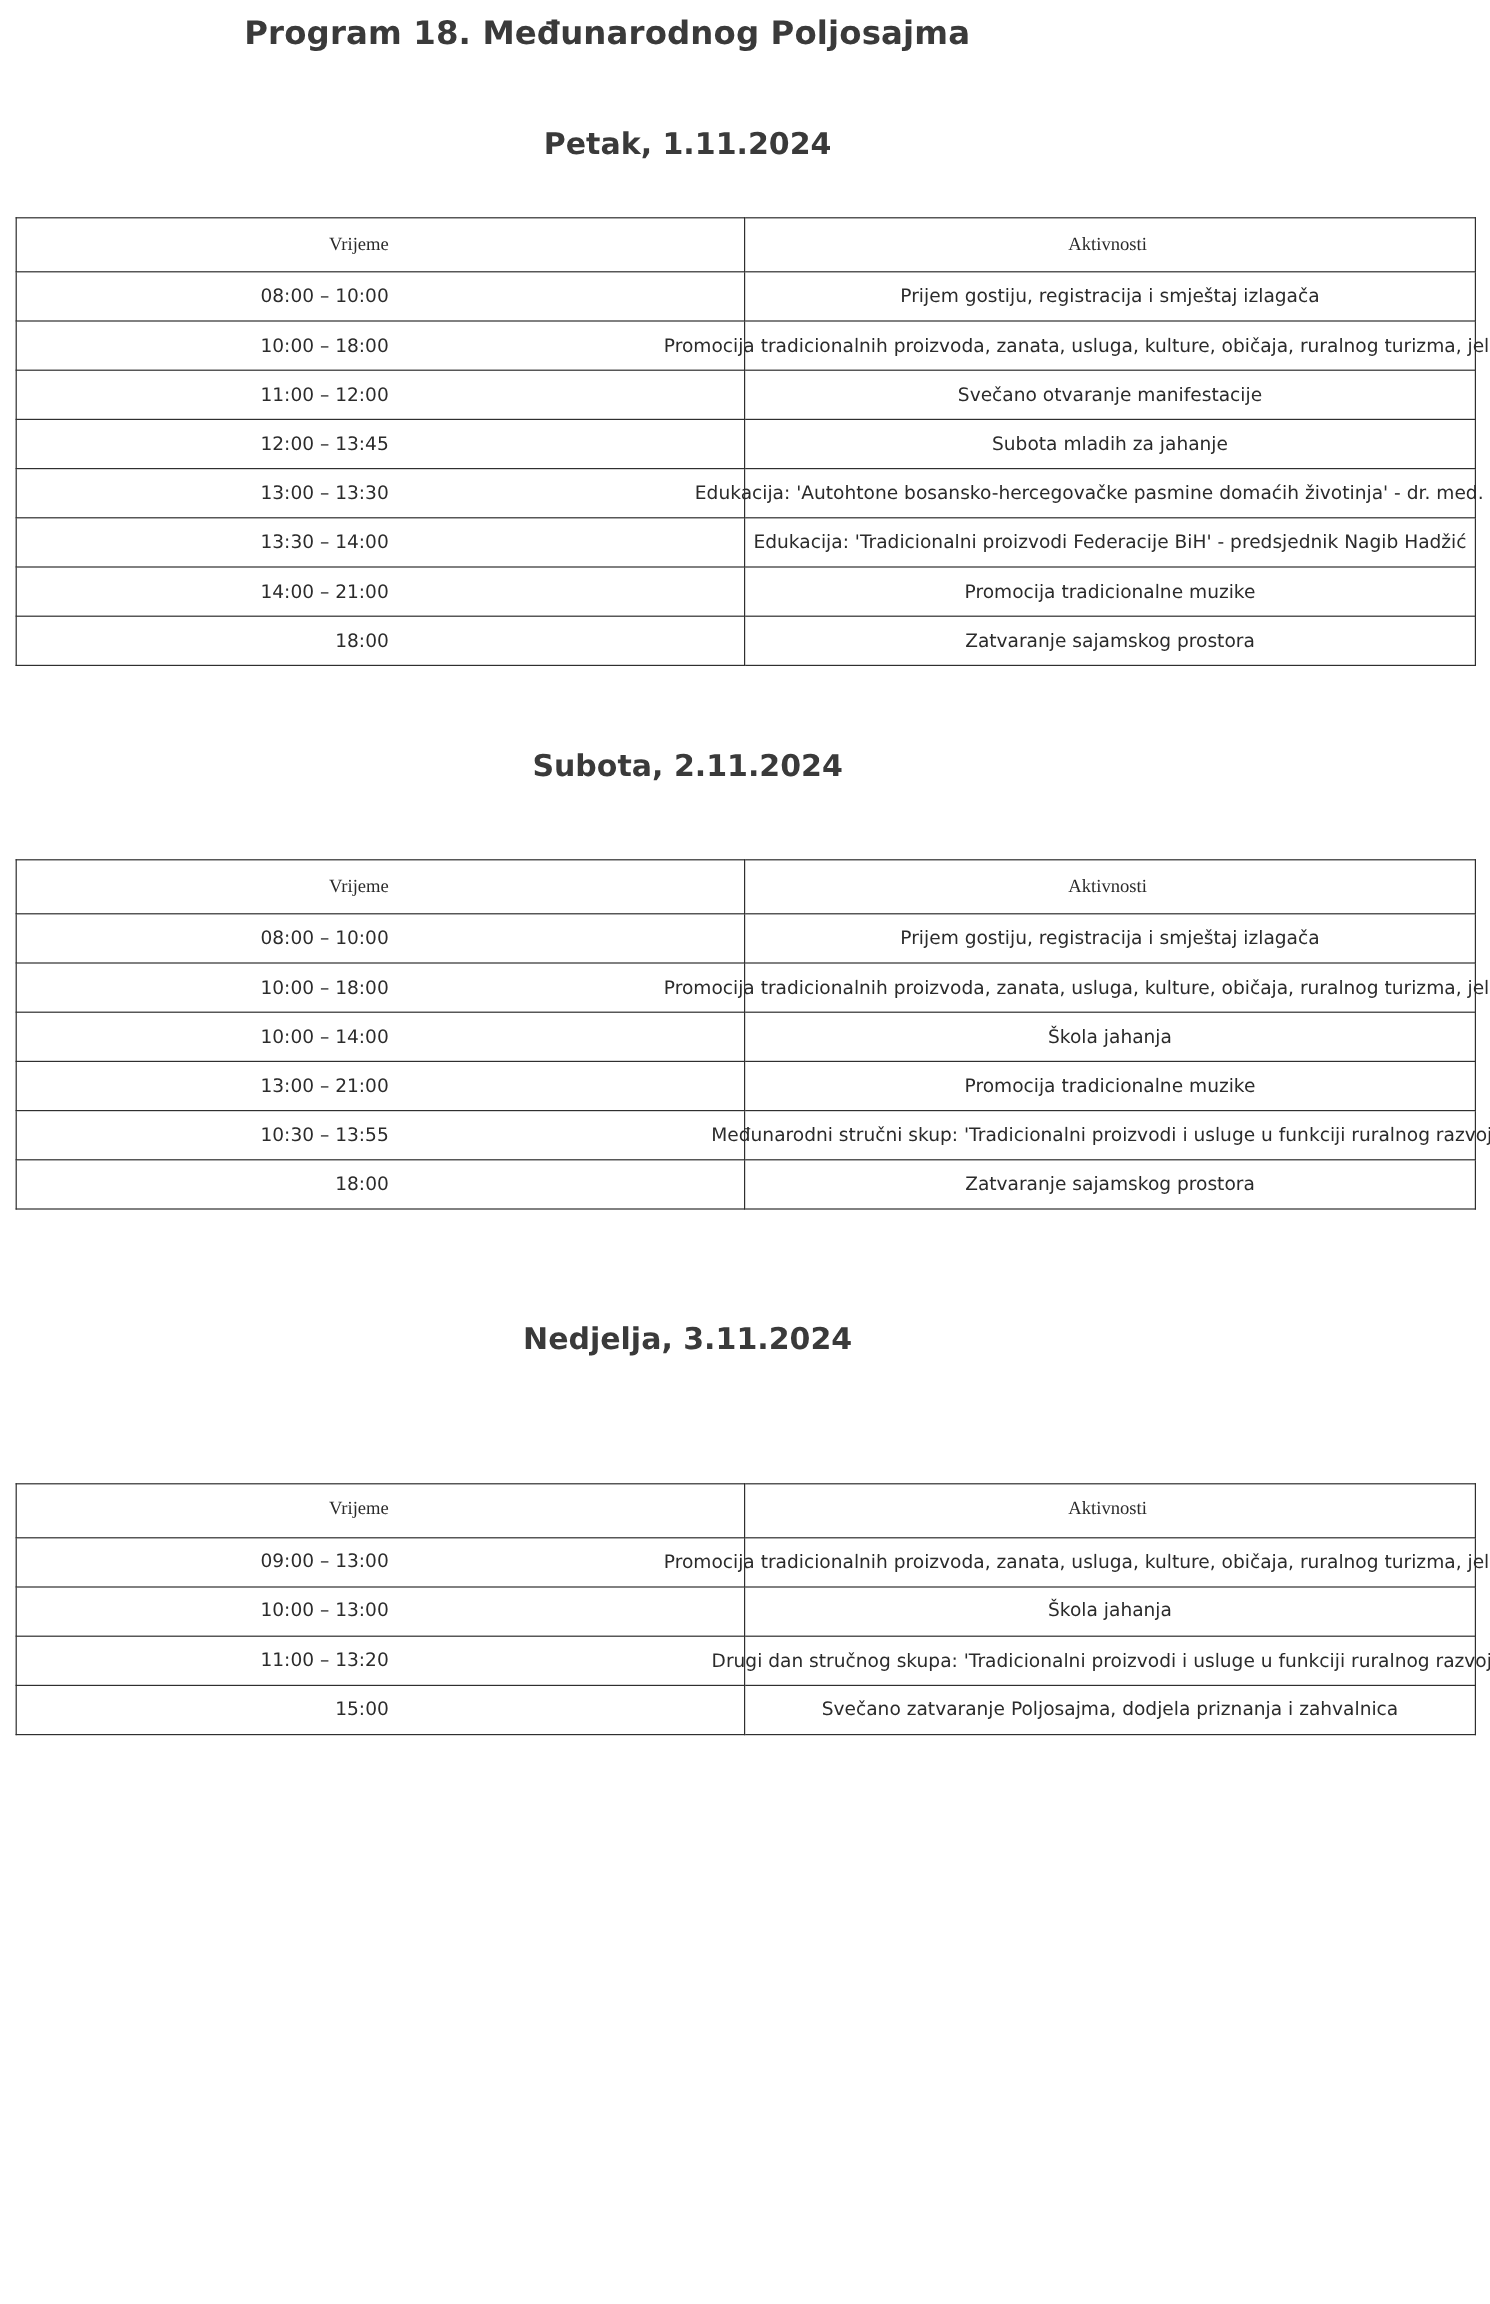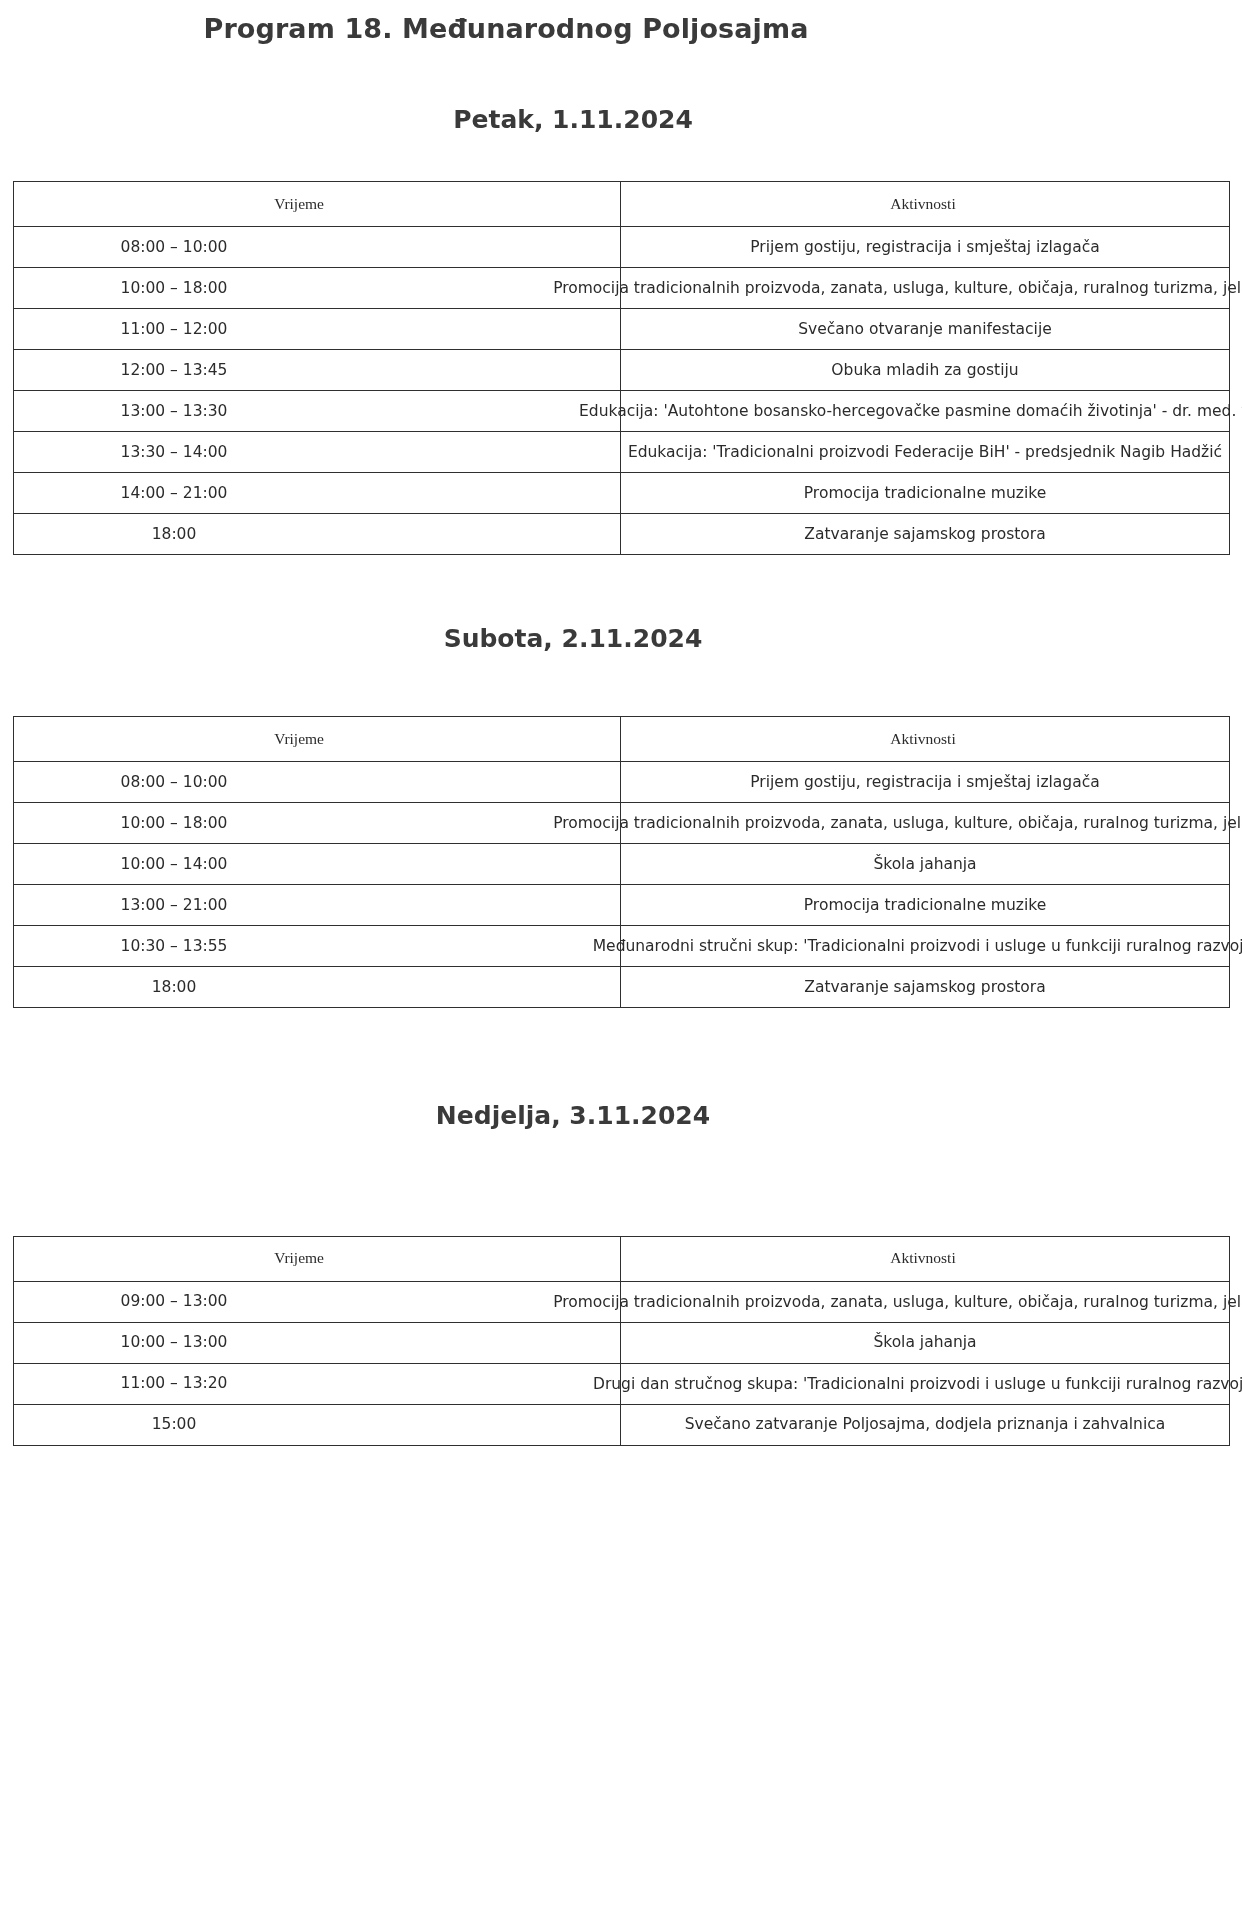--- a/index.html
+++ b/index.html
@@ -89,7 +89,7 @@
 
   
   td.t-time {
-    text-align: center;
+    text-align: right;
     padding-right: 296px;
   }
 

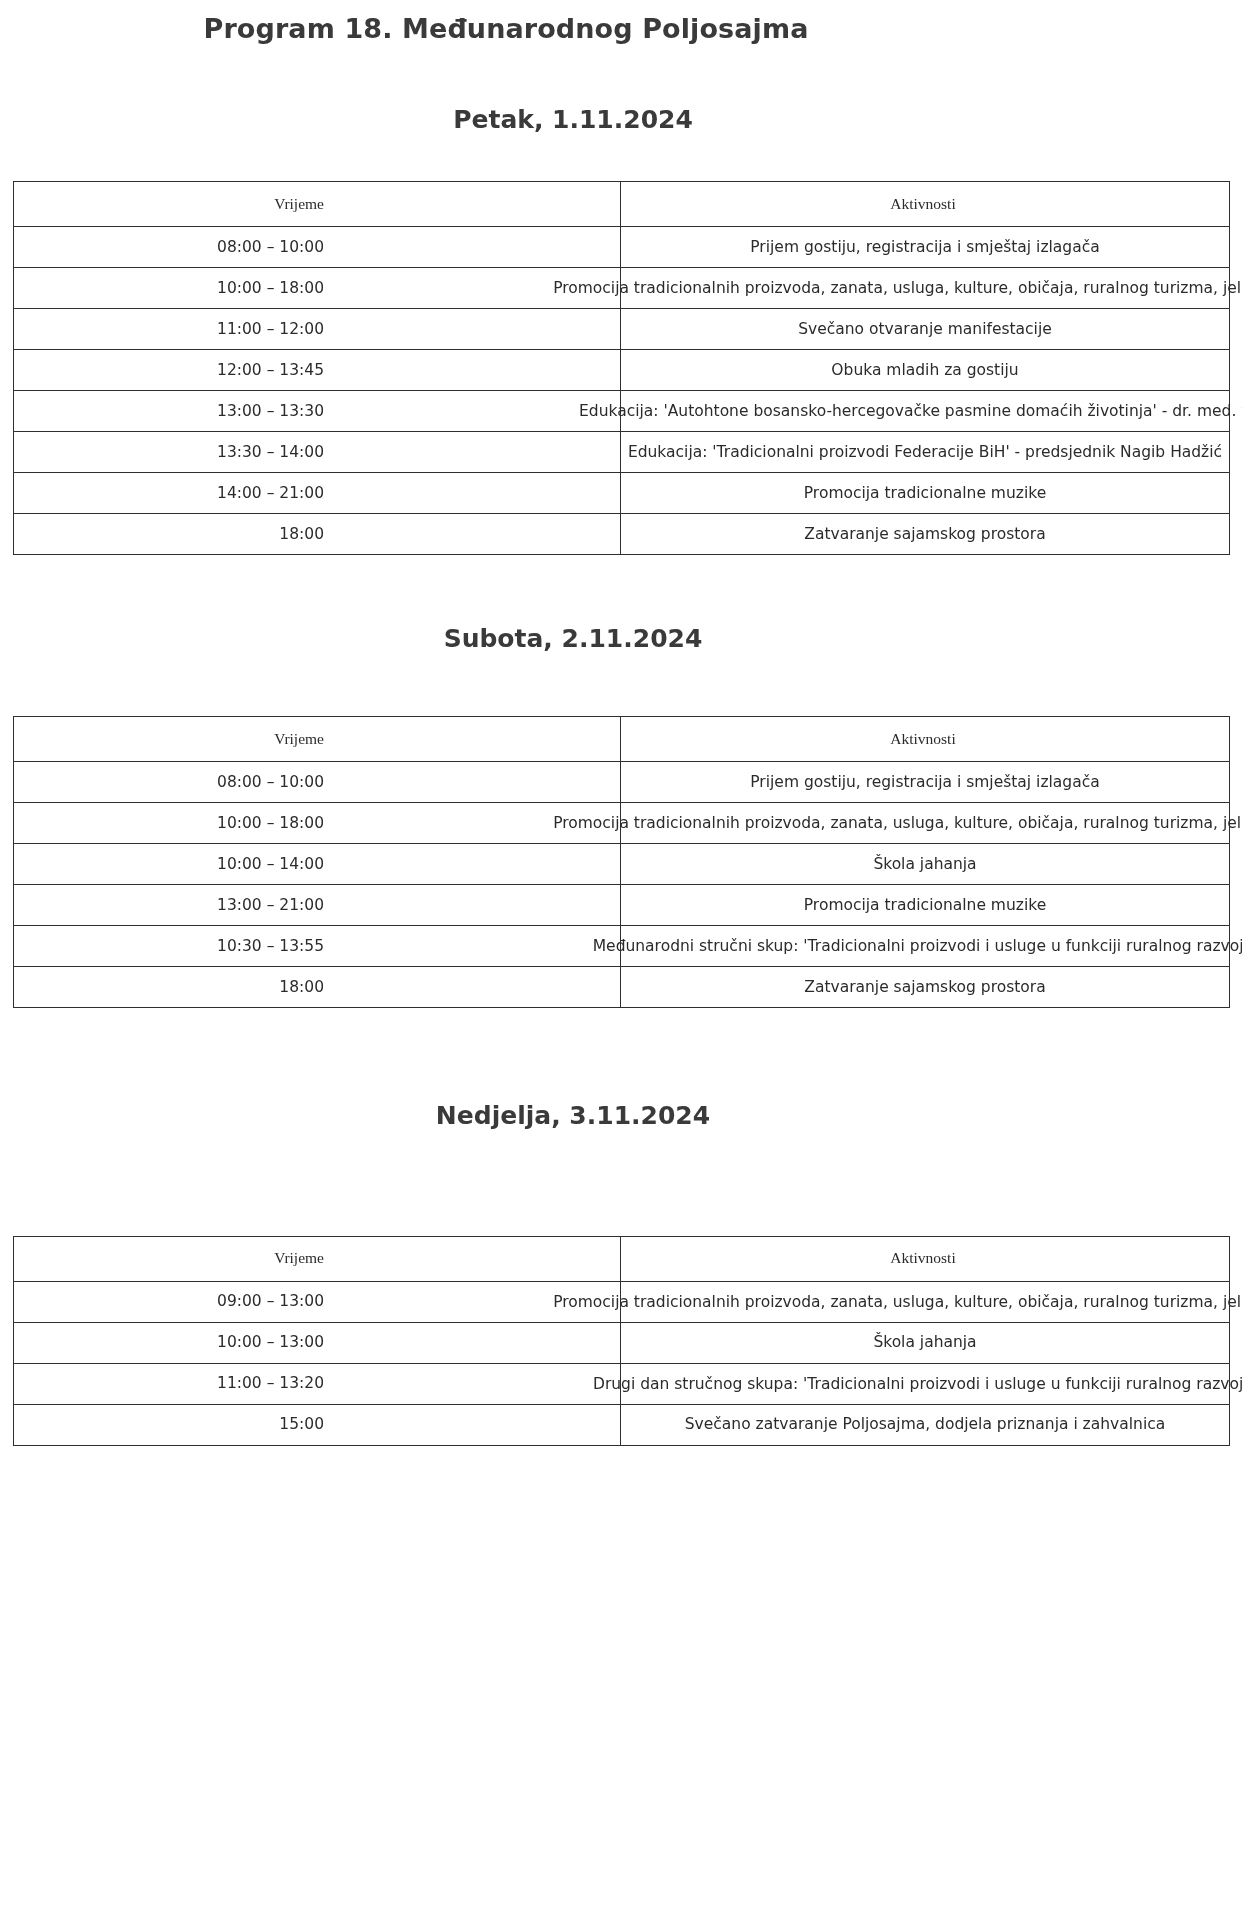--- a/index.html
+++ b/index.html
@@ -153,7 +153,7 @@
       </tr>
       <tr>
         <td class="t-time">12:00 – 13:45</td>
-        <td class="t-act"><span class="act-text">Obuka mladih za gostiju</span></td>
+        <td class="t-act"><span class="act-text">Subota mladih za jahanje</span></td>
       </tr>
       <tr>
         <td class="t-time">13:00 – 13:30</td>

